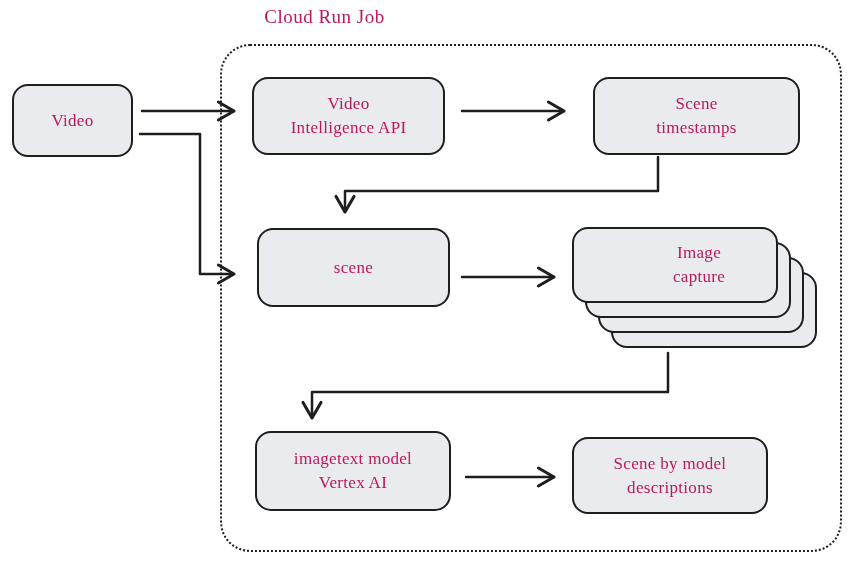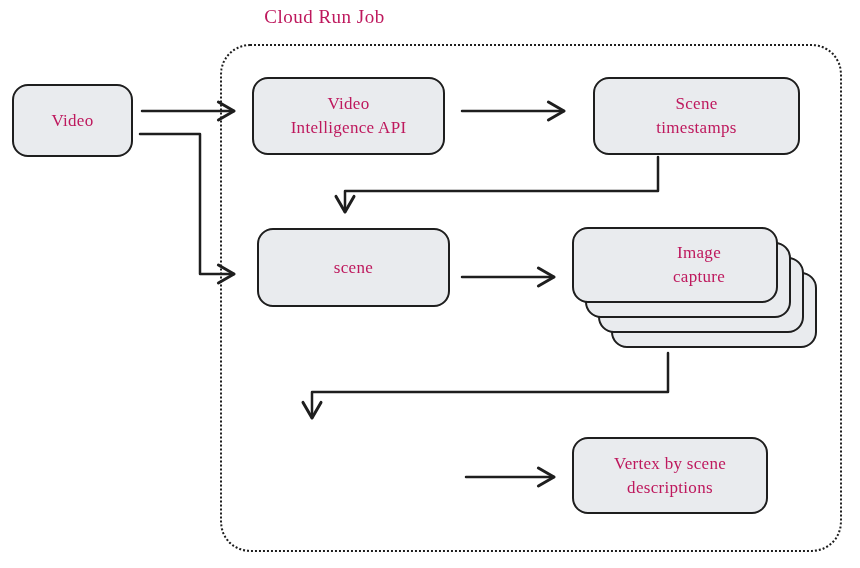--- a/index.html
+++ b/index.html
@@ -101,6 +101,8 @@
   <div class="node node-image-capture">Image
 capture</div>
 
+  <div class="node node-imagetext">imagetext model
+Vertex AI</div>
 
   <div class="node node-scene-desc">Vertex by scene
 descriptions</div>

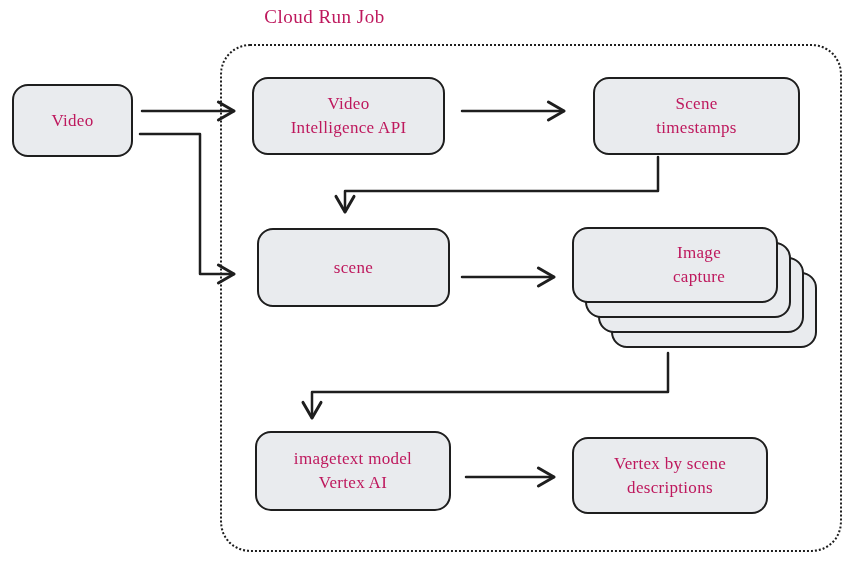--- a/index.html
+++ b/index.html
@@ -104,7 +104,7 @@
   <div class="node node-imagetext">imagetext model
 Vertex AI</div>
 
-  <div class="node node-scene-desc">Vertex by scene
+  <div class="node node-scene-desc">Scene by model
 descriptions</div>
 
   <svg class="edges" width="860" height="568" viewBox="0 0 860 568">

